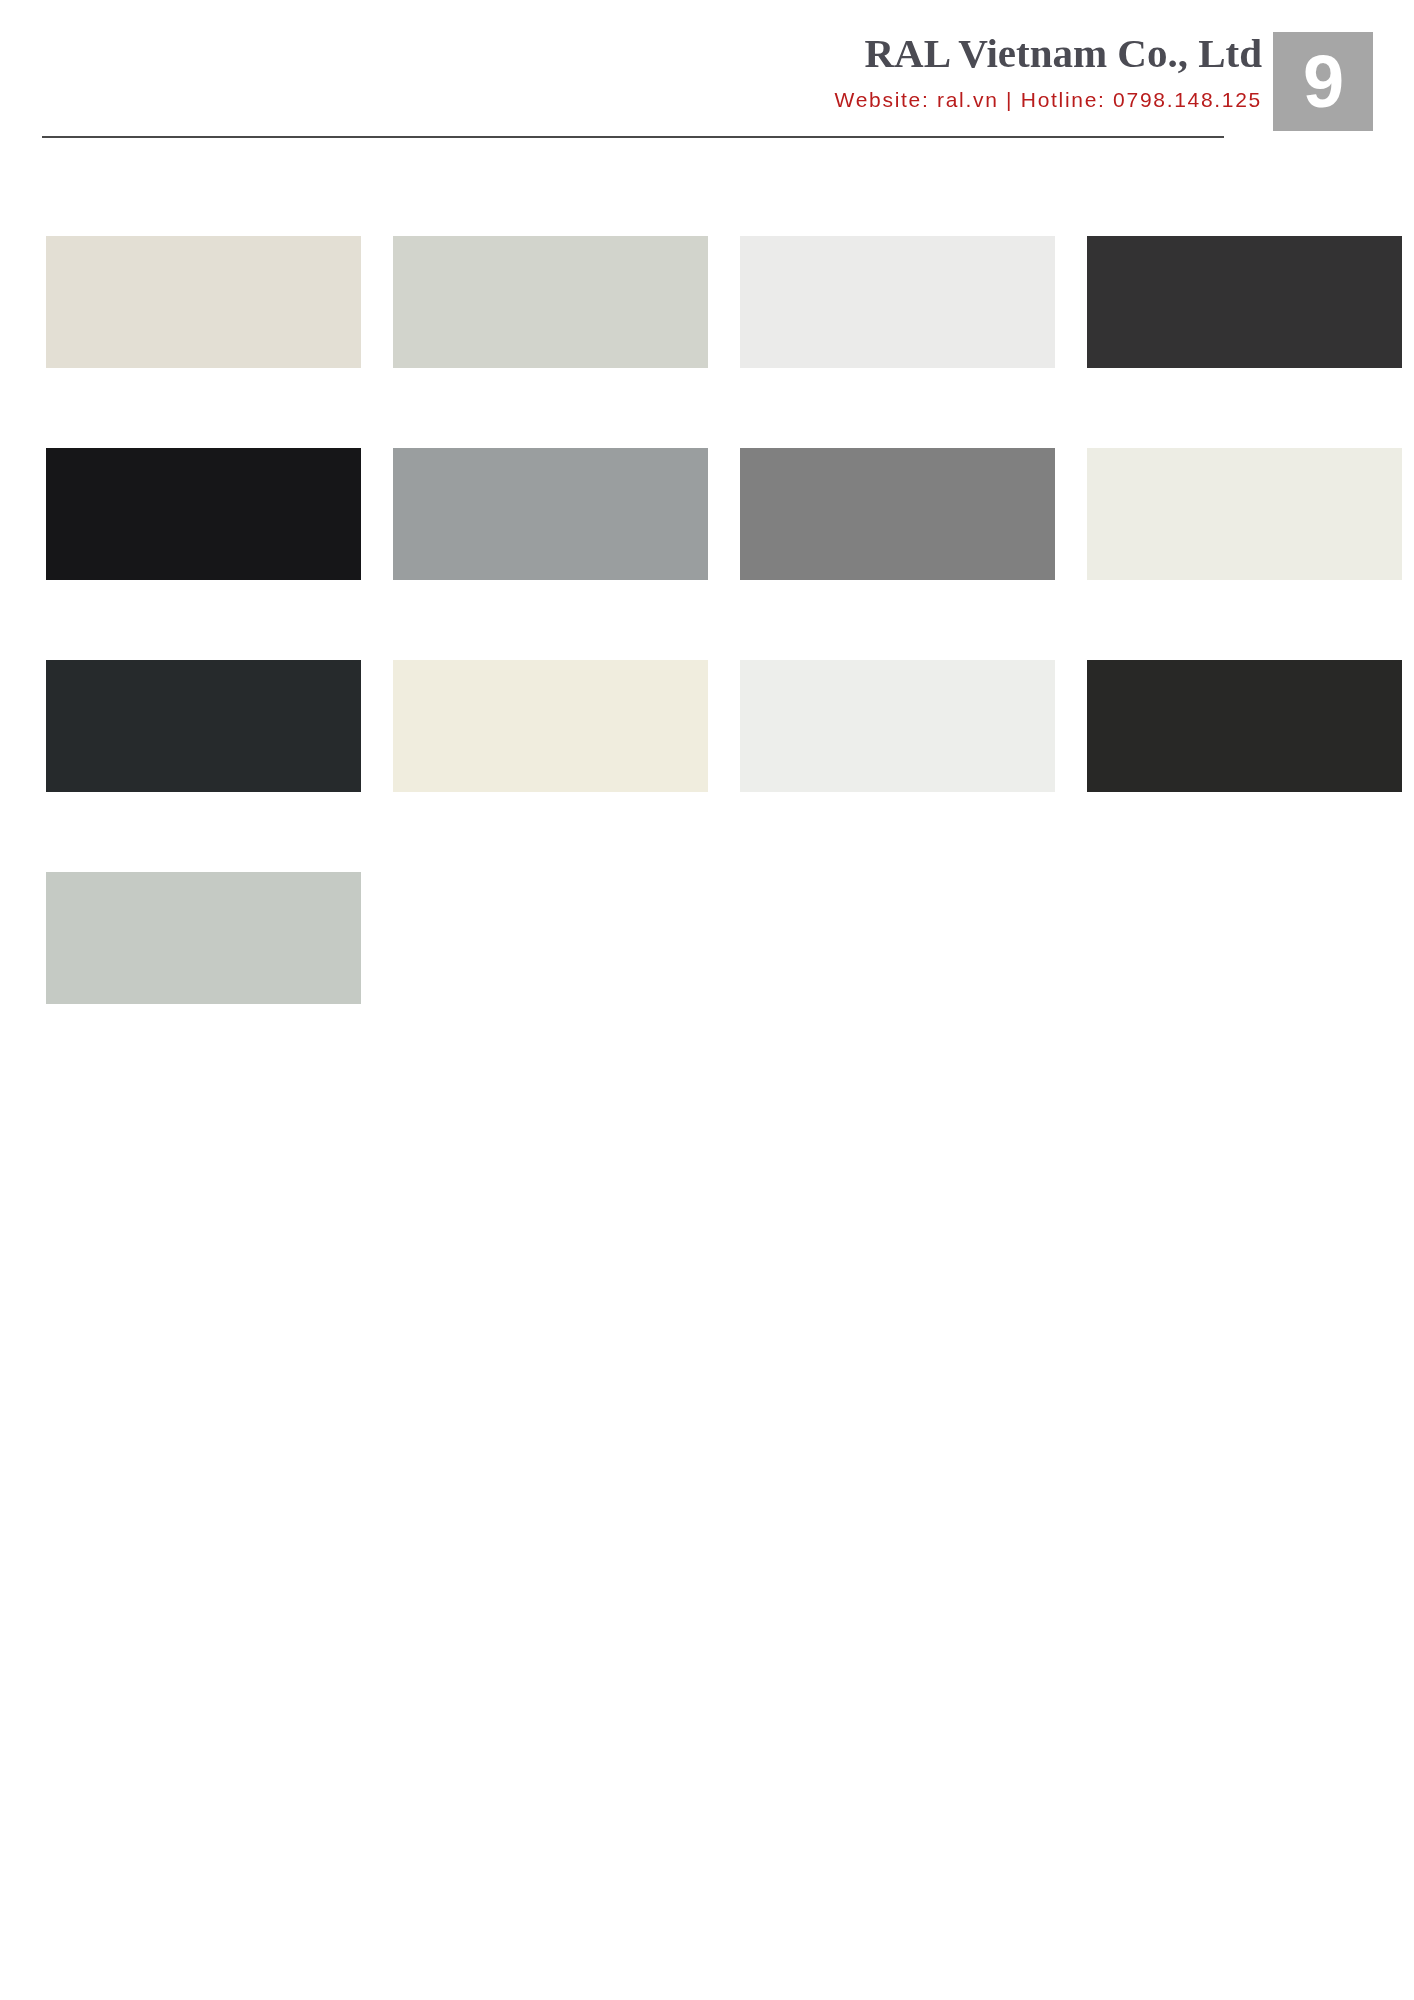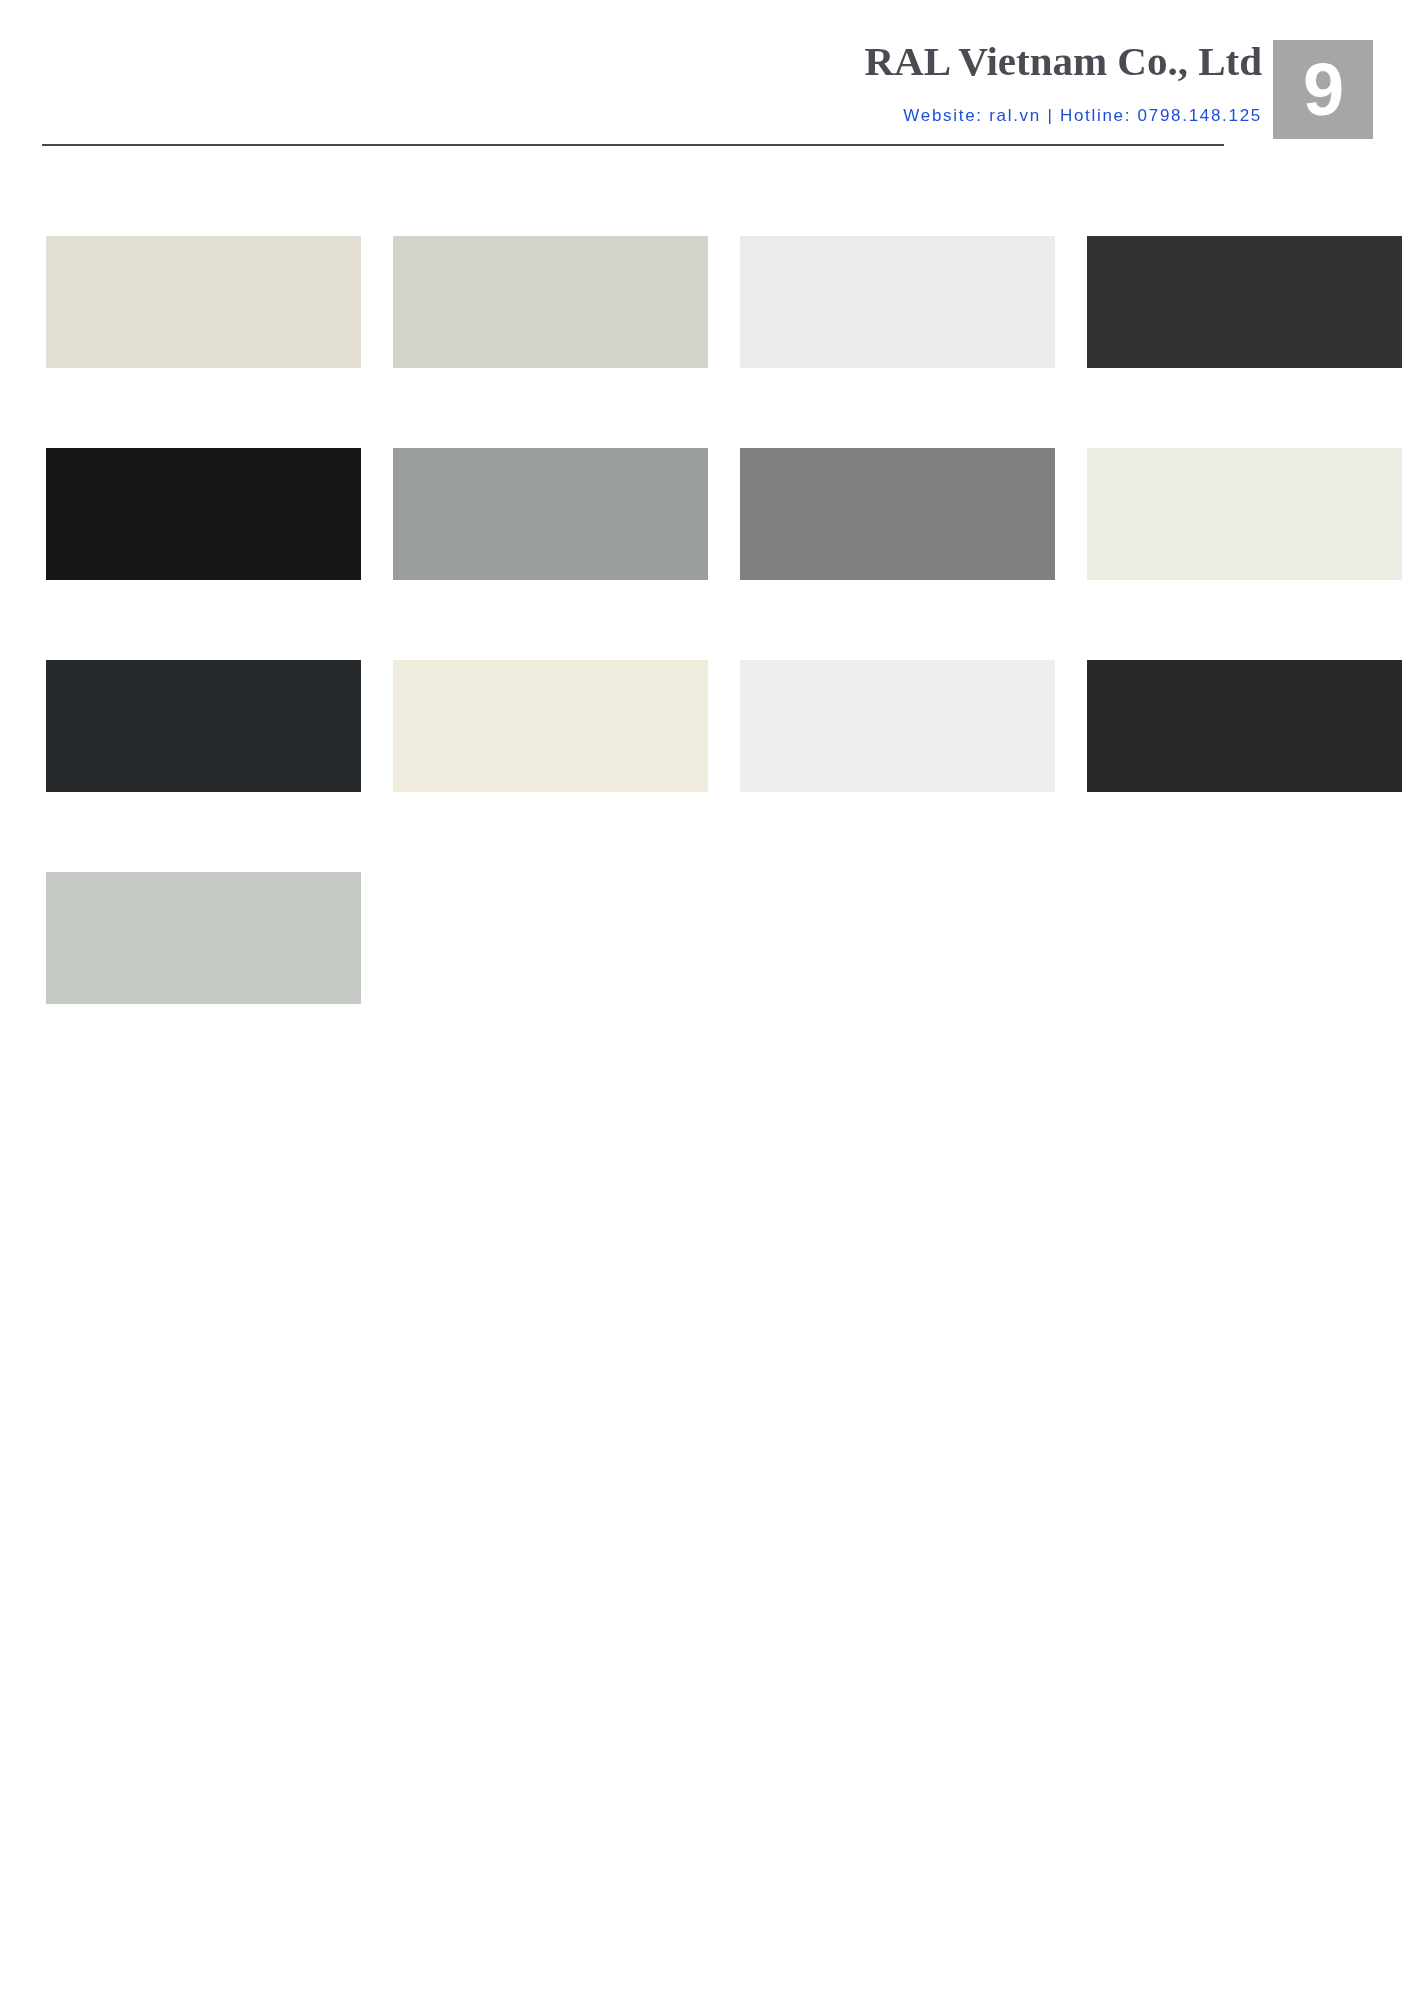--- a/index.html
+++ b/index.html
@@ -20,7 +20,7 @@
   .page-header {
     position: absolute;
     left: 0;
-    top: 8px;
+    top: 0;
     width: 1414px;
     height: 140px;
   }

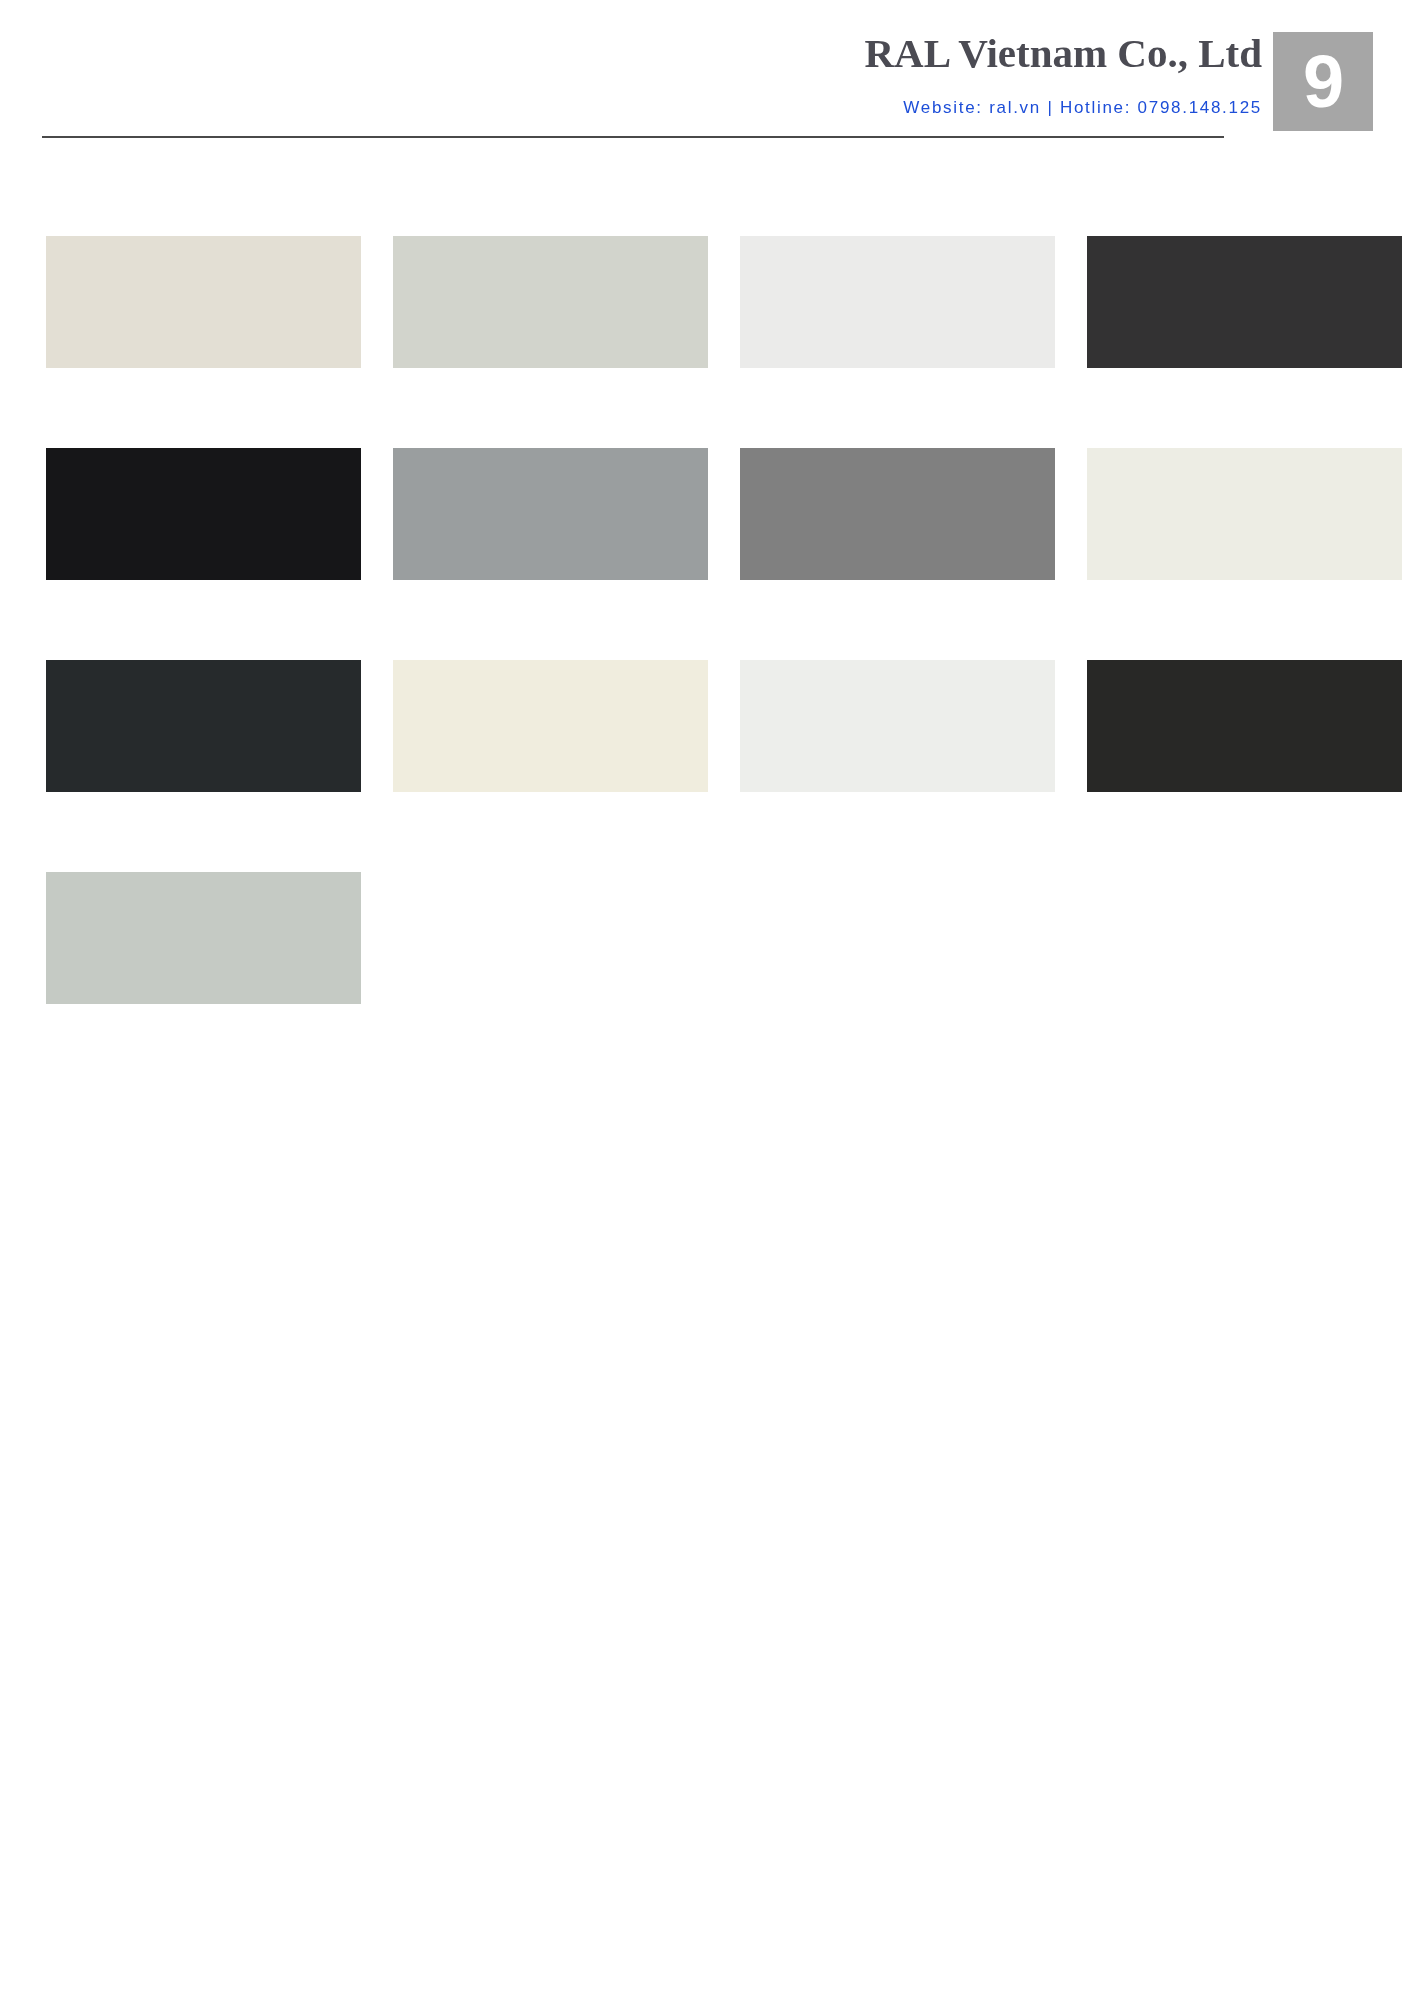--- a/index.html
+++ b/index.html
@@ -43,12 +43,12 @@
   }
   .company-contact {
     font-family: "Liberation Sans", sans-serif;
-    font-size: 17px;
+    font-size: 21px;
     line-height: 24px;
-    color: #1d4ed8;
+    color: #b91c1c;
     letter-spacing: 1.7px;
     white-space: nowrap;
-    margin: 20px 0 0 0;
+    margin: 12px 0 0 0;
   }
   .page-number-badge {
     position: absolute;

